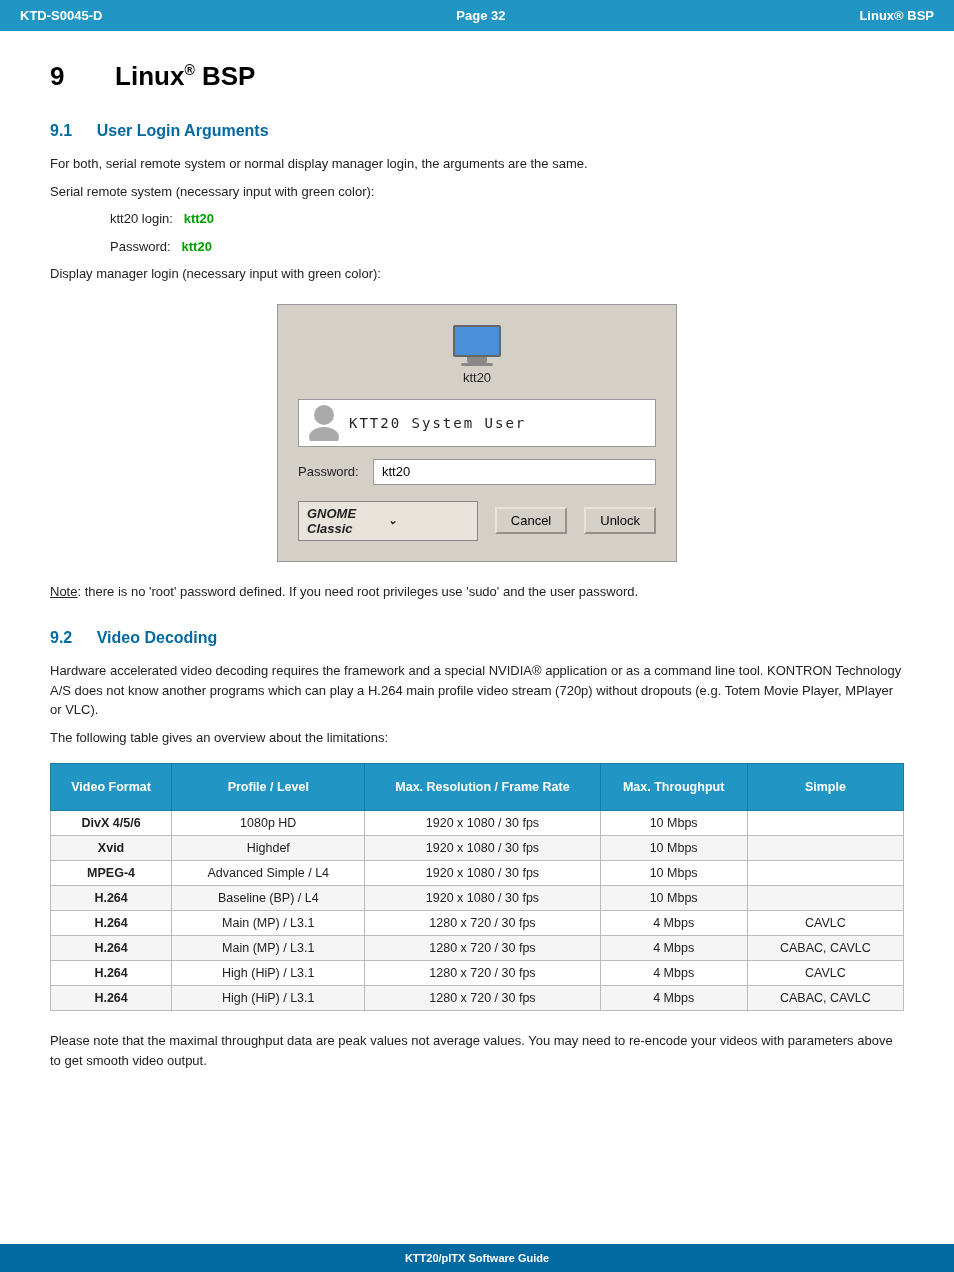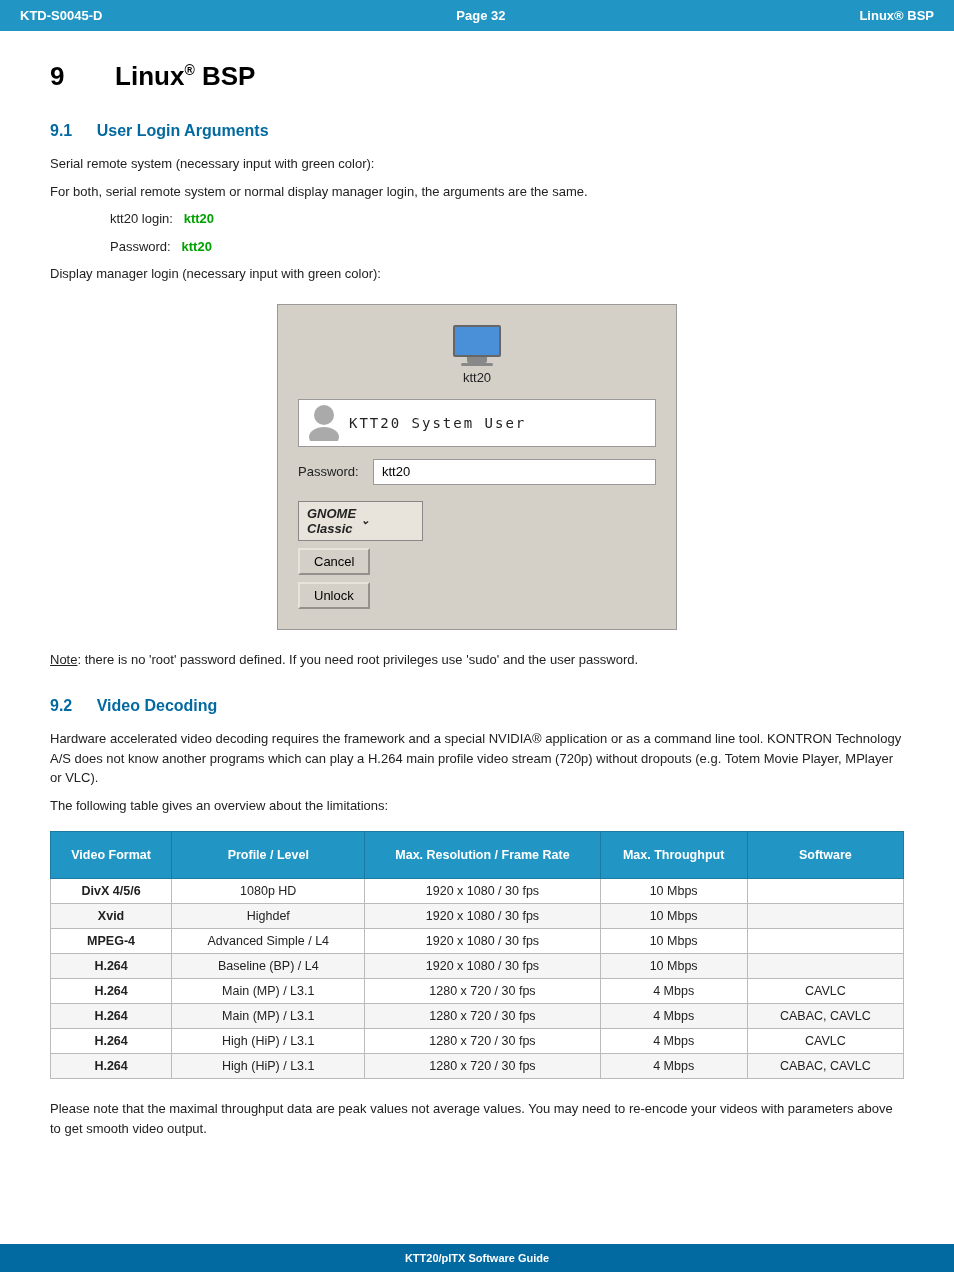--- a/index.html
+++ b/index.html
@@ -224,8 +224,8 @@
     <span>User Login Arguments</span>
   </h2>
 
+  <p>For both, serial remote system or normal display manager login, the arguments are the same.</p>
   <p>Serial remote system (necessary input with green color):</p>
-  <p>For both, serial remote system or normal display manager login, the arguments are the same.</p>
   <p class="indent">
     <span>ktt20 login:</span>&nbsp;&nbsp;
     <span class="green">ktt20</span>

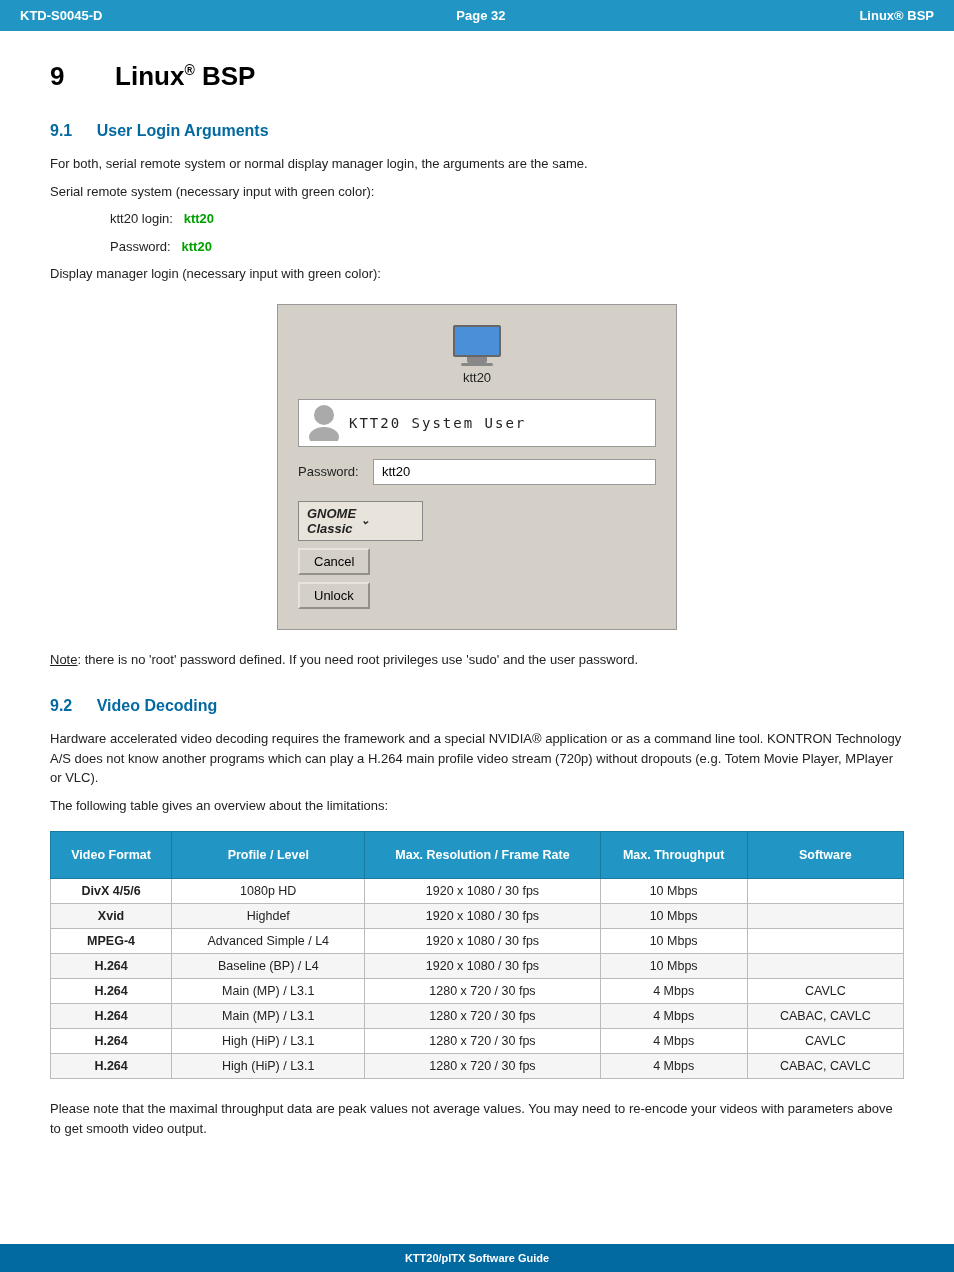--- a/index.html
+++ b/index.html
@@ -142,9 +142,8 @@
     }
     .bottom-row {
       display: flex;
-      align-items: flex-start;
-      gap: 7px;
-      flex-direction: column;
+      align-items: center;
+      gap: 17px;
     }
     .session-select {
       flex: 1;

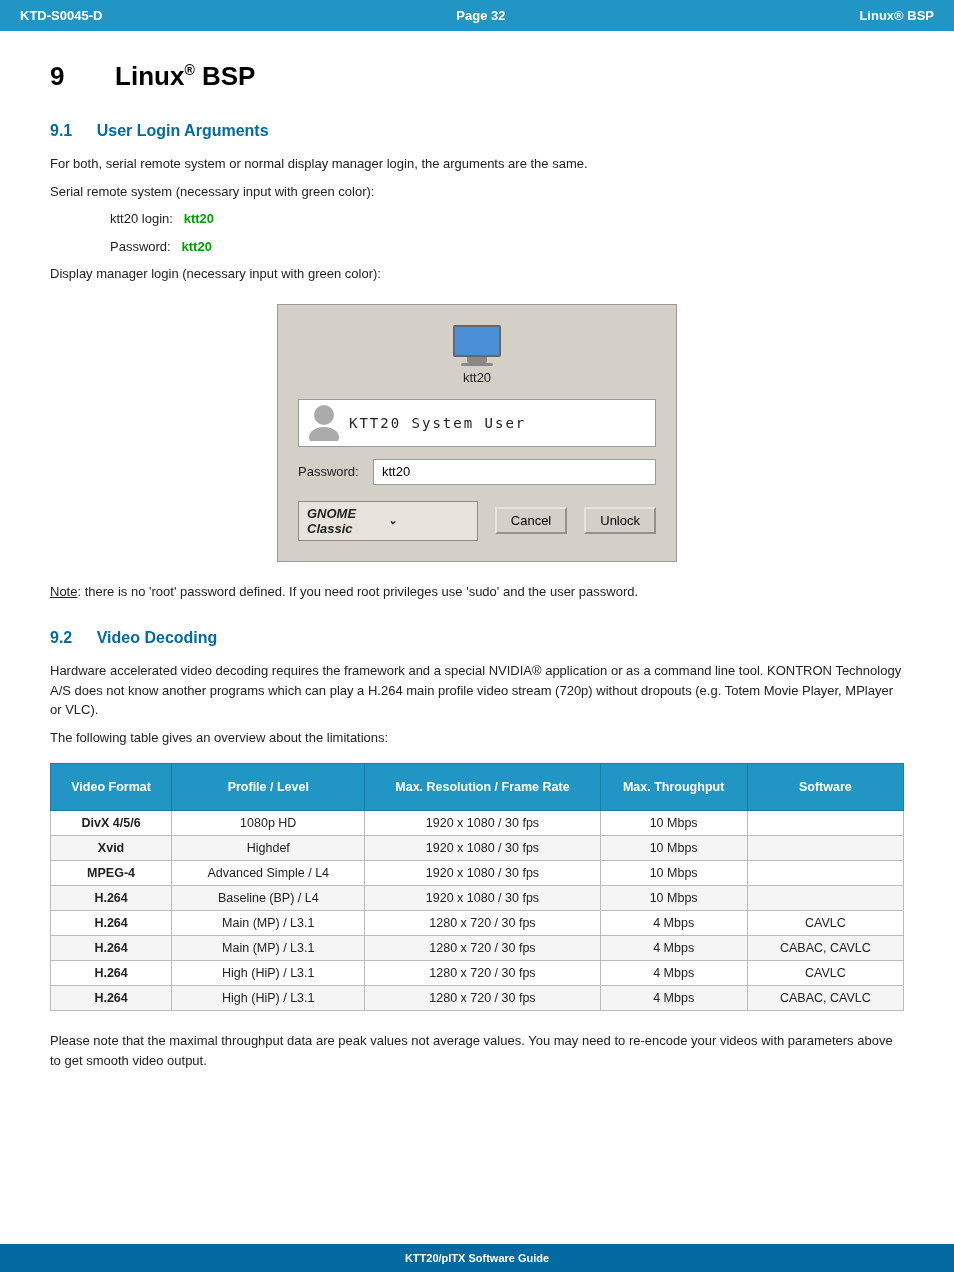--- a/index.html
+++ b/index.html
@@ -293,7 +293,7 @@
         <th>Profile / Level</th>
         <th>Max. Resolution / Frame Rate</th>
         <th>Max. Throughput</th>
-        <th>Software</th>
+        <th>Simple</th>
       </tr>
     </thead>
     <tbody id="table-body">

